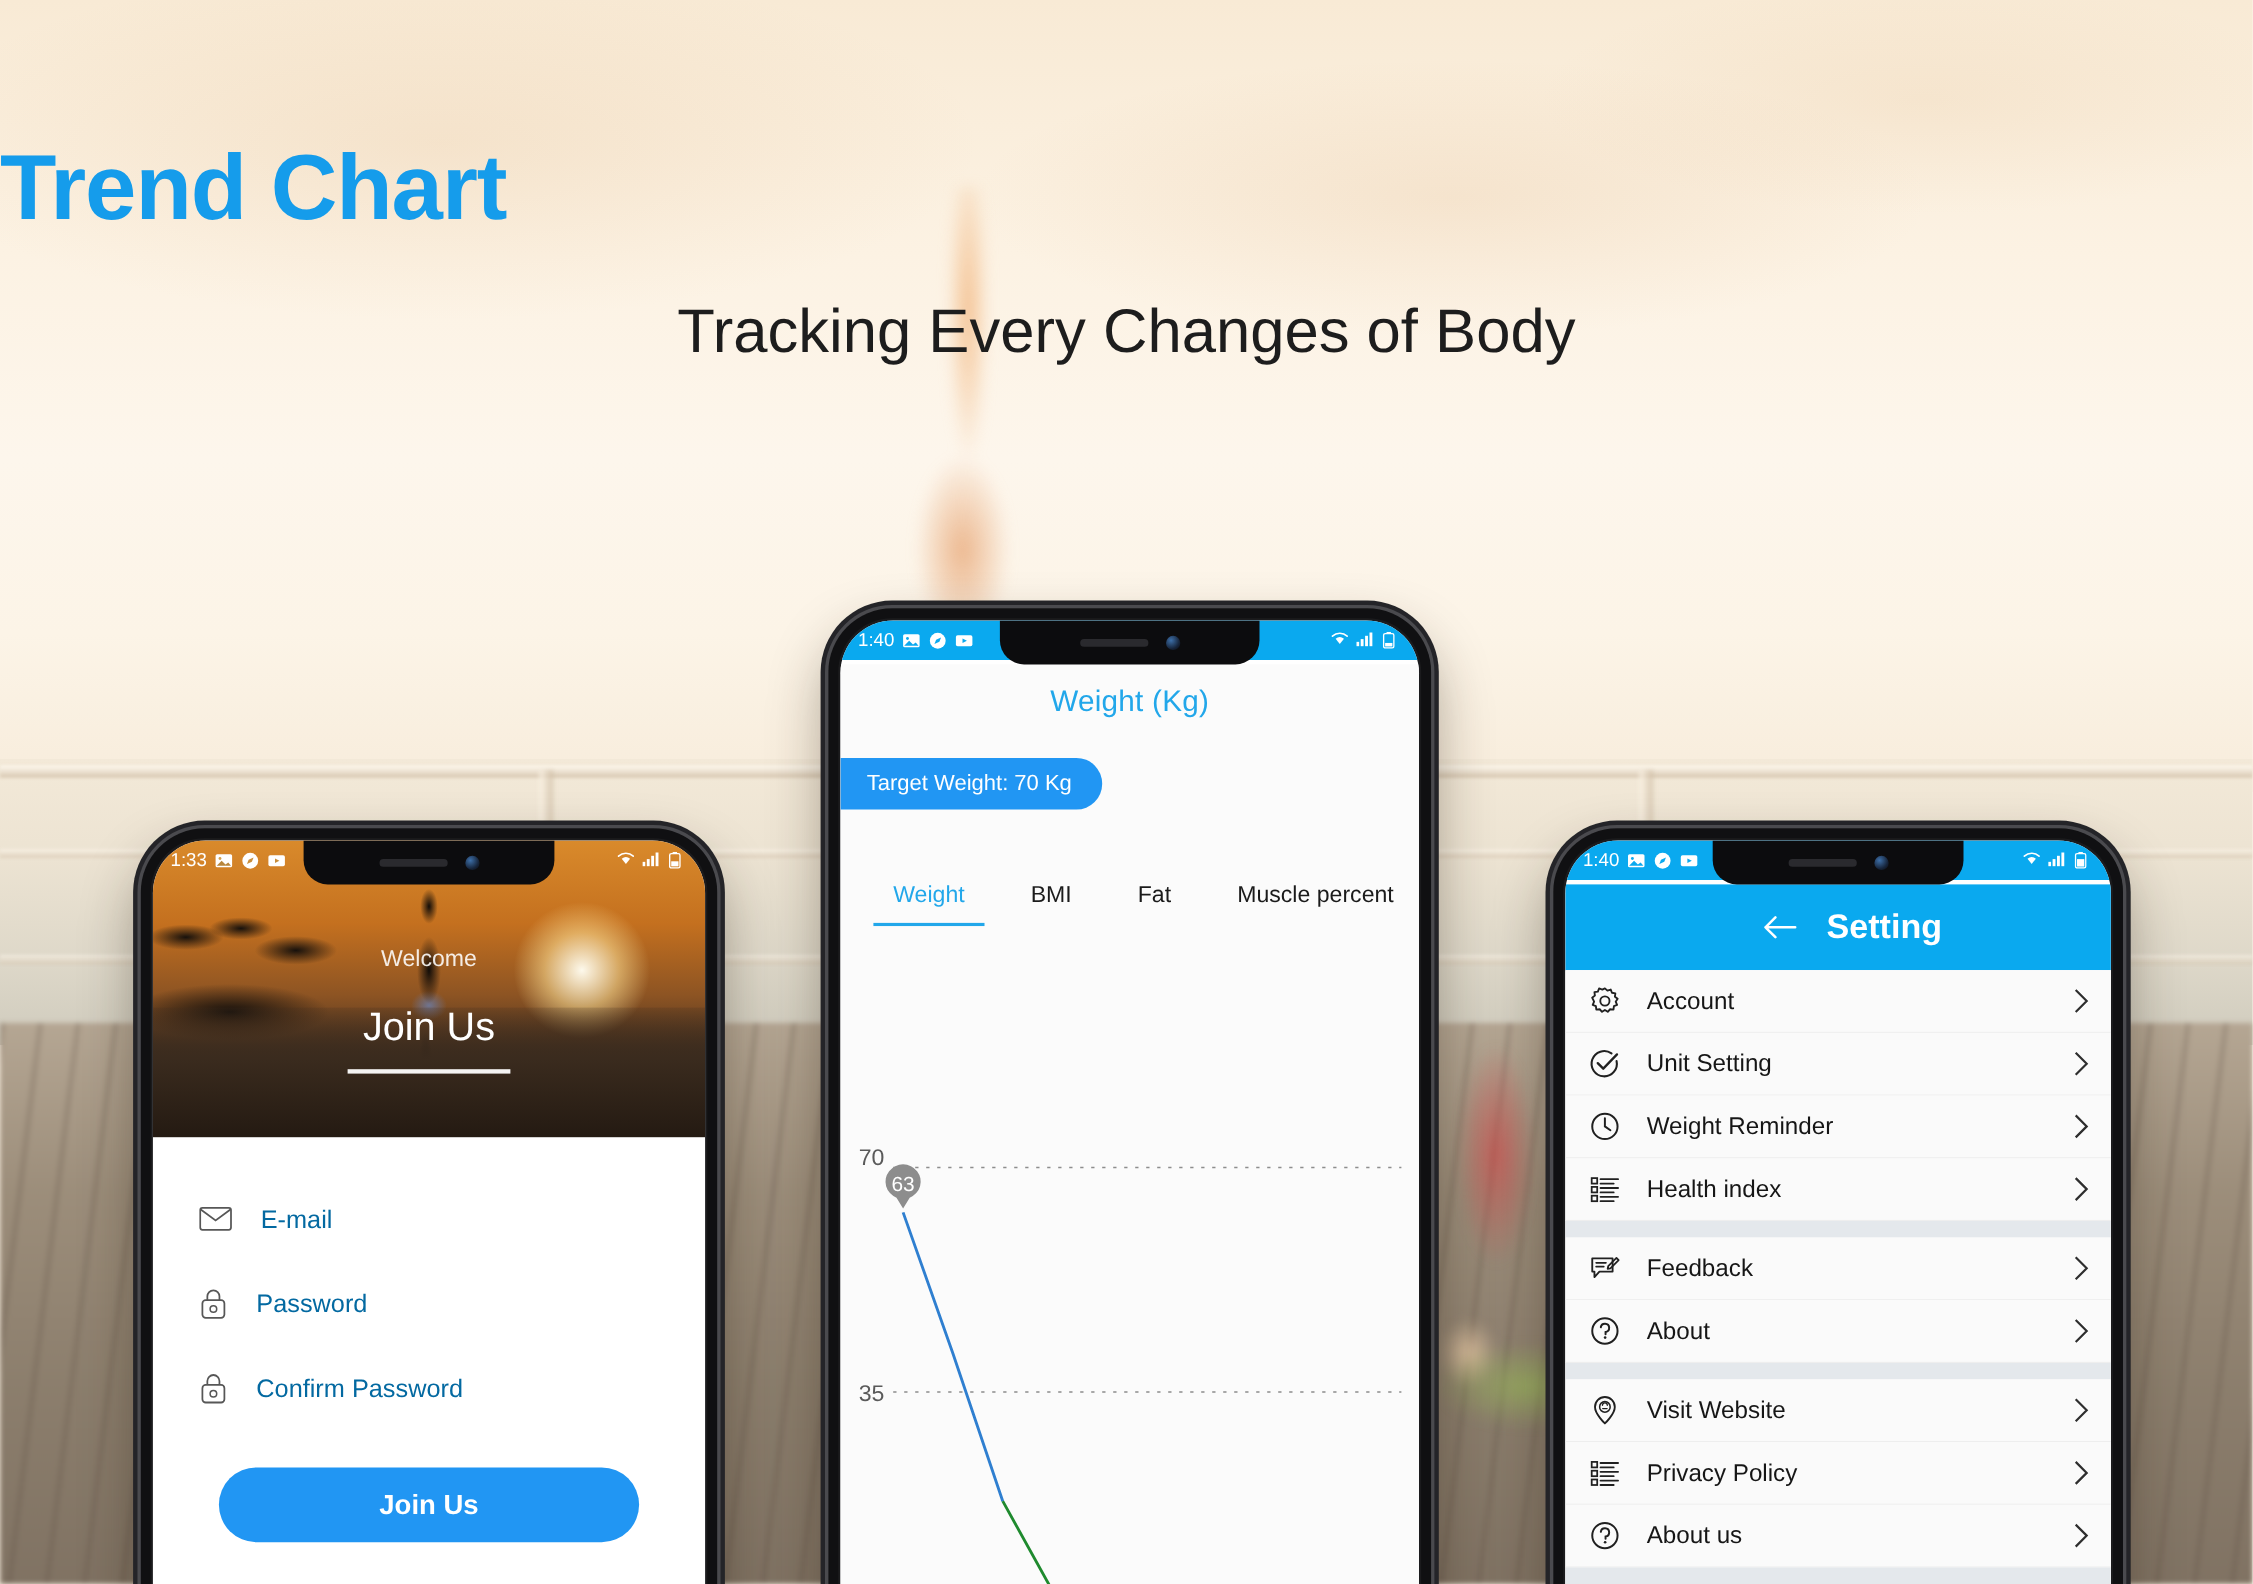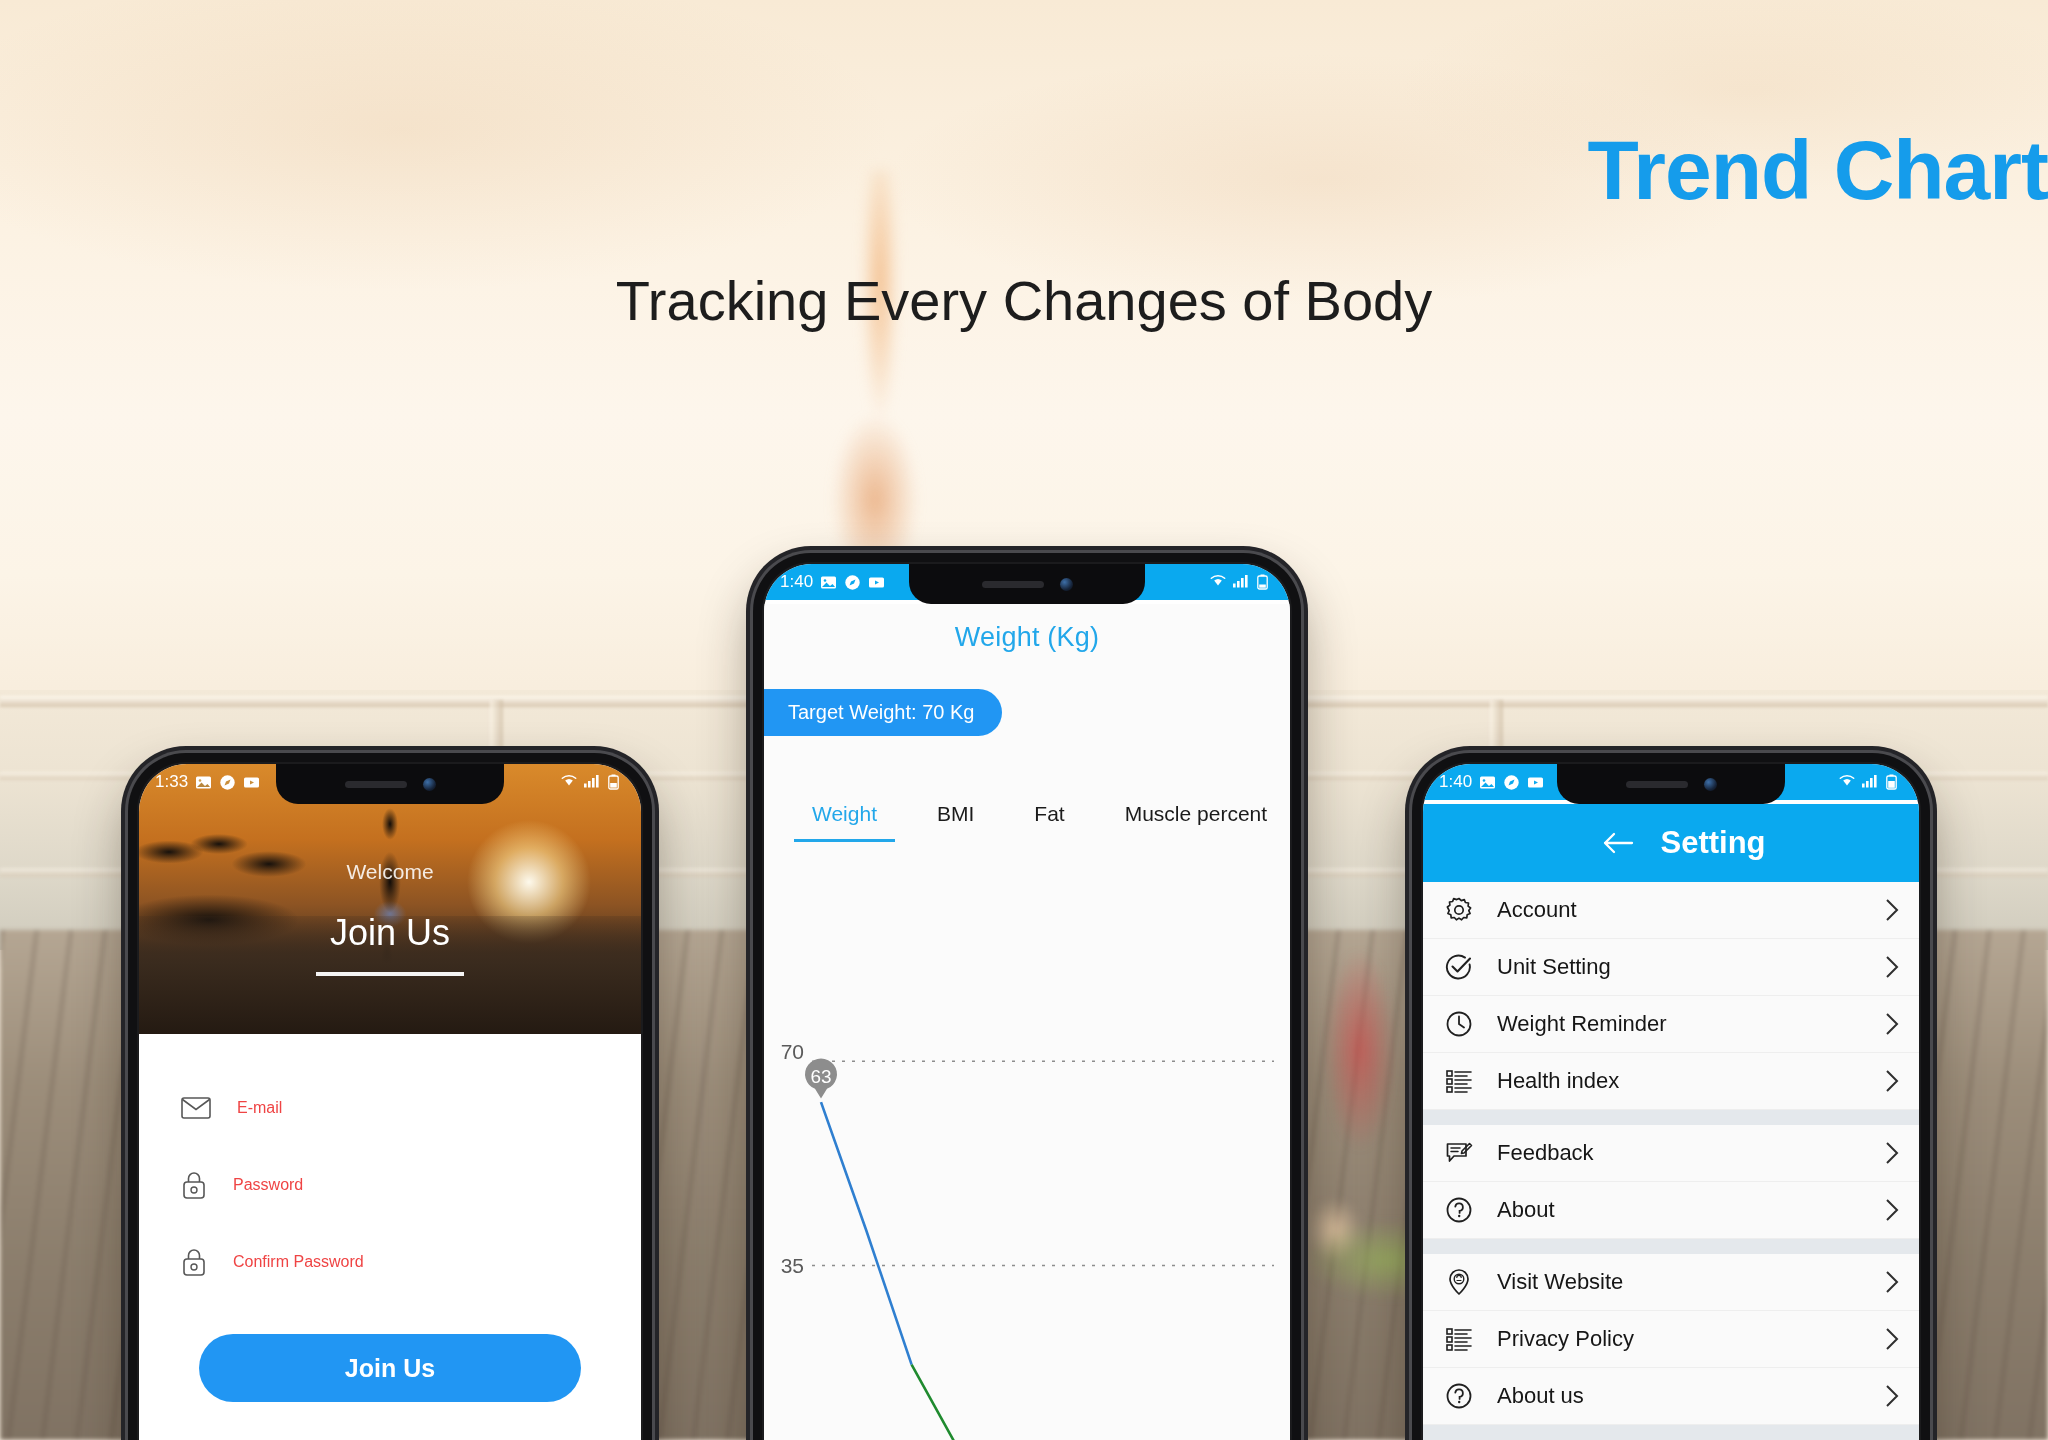--- a/index.html
+++ b/index.html
@@ -74,7 +74,7 @@
   
   .hero-title {
     position: absolute; left: 0; top: 122px; width: 2048px;
-    text-align: right;
+    text-align: left;
     font-size: 84px; font-weight: 700; letter-spacing: -1px;
     color: #159ceb;
     font-family: "Liberation Sans", sans-serif;

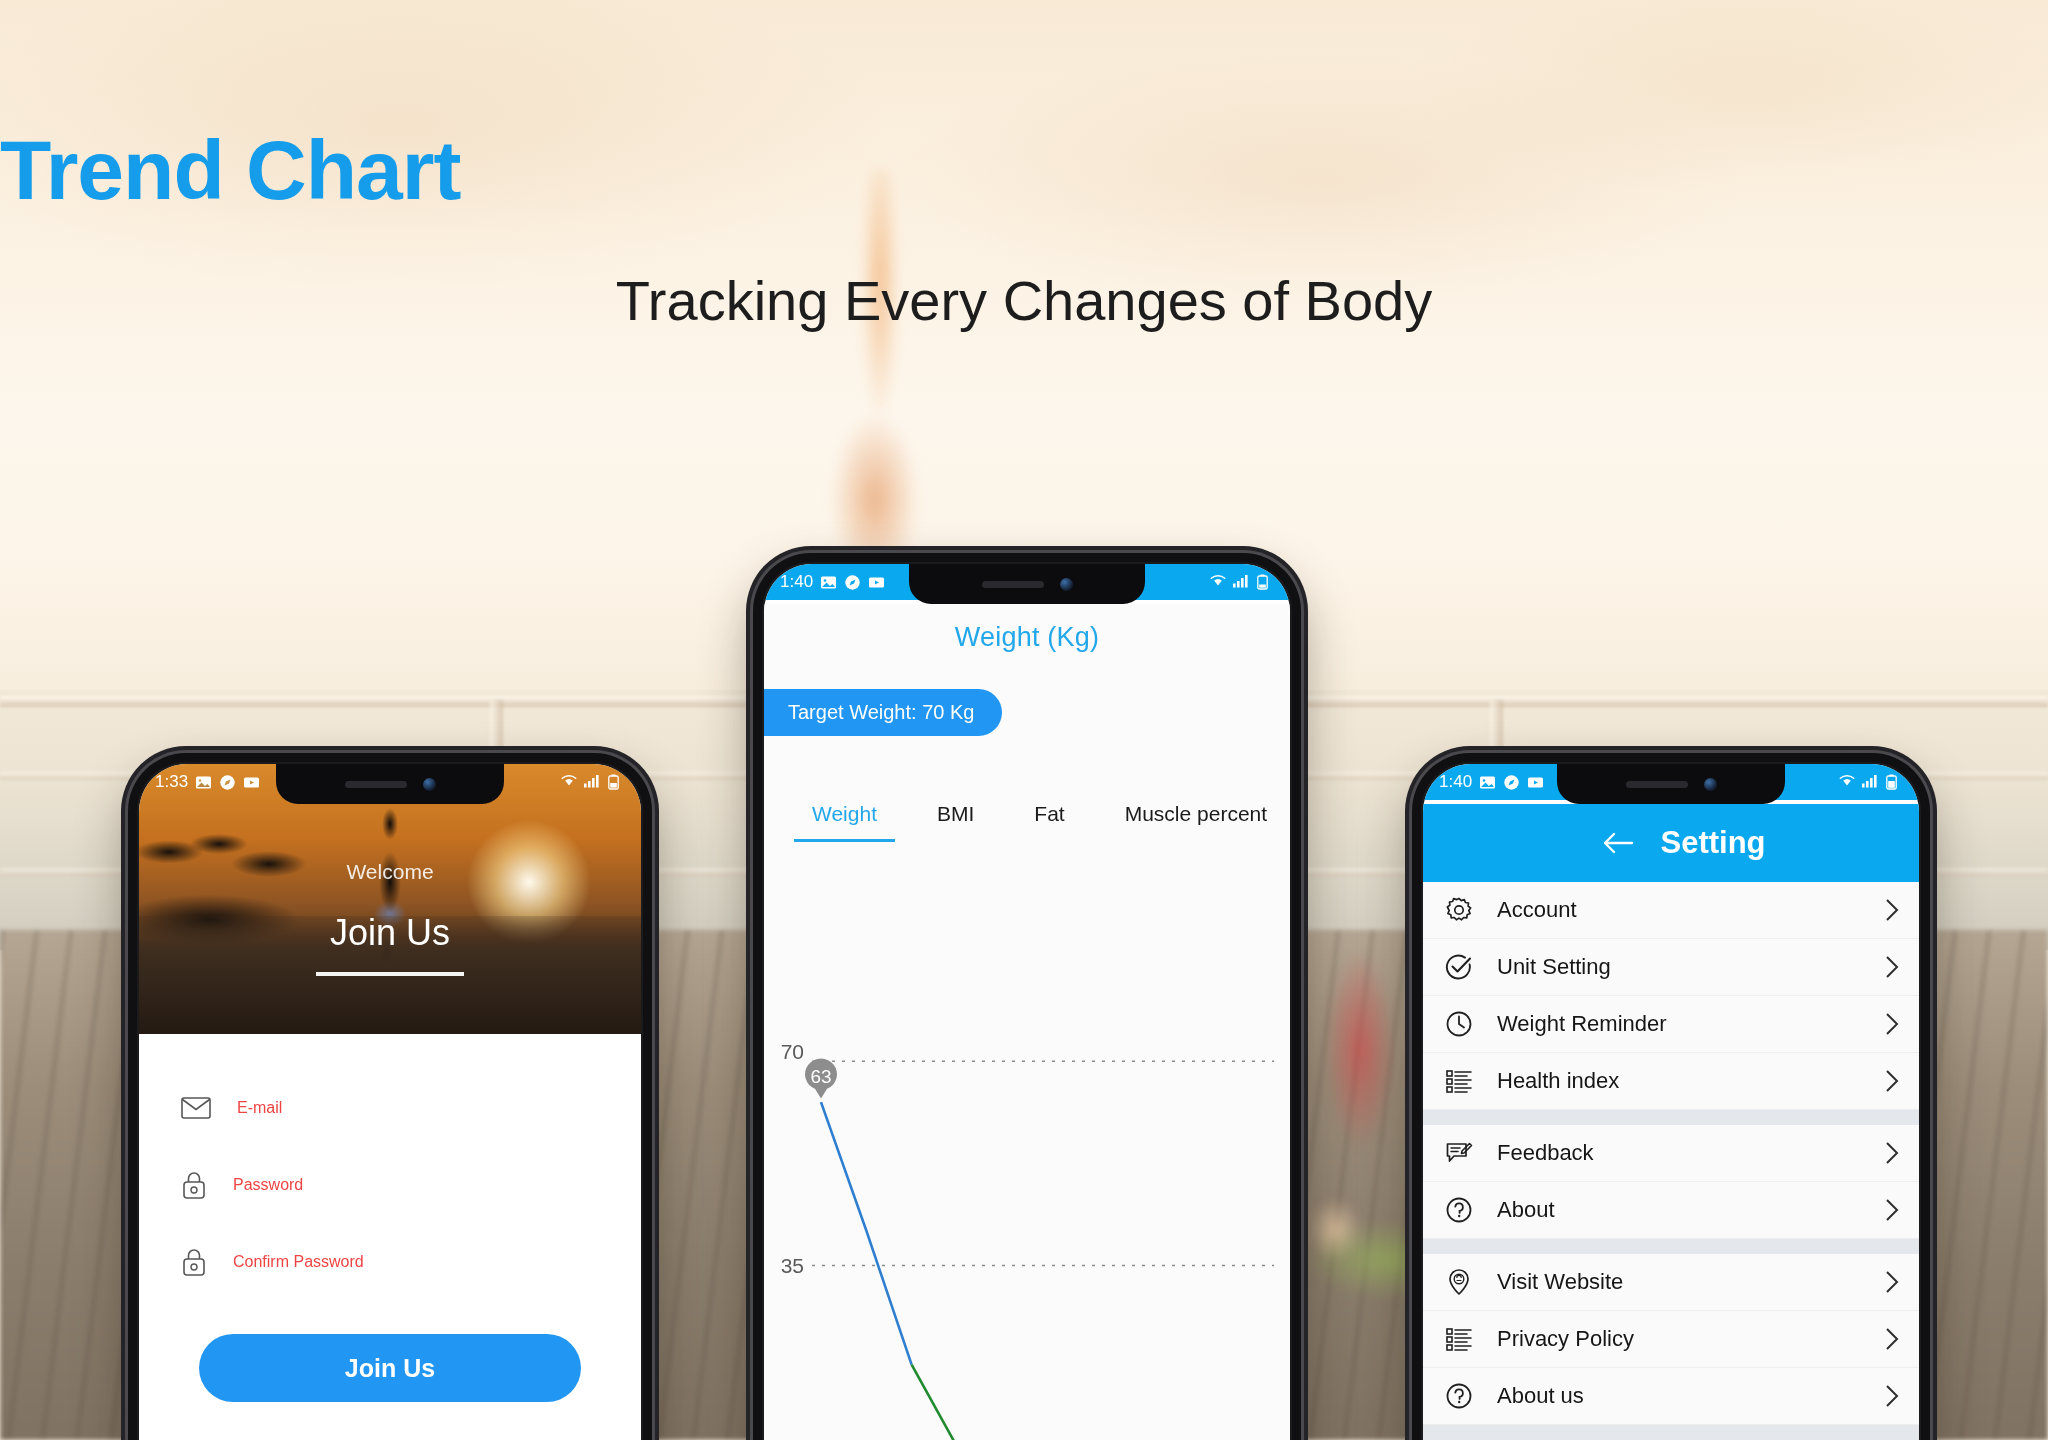--- a/index.html
+++ b/index.html
@@ -178,7 +178,7 @@
     position: absolute; left: 42px; right: 42px; height: 44px;
     display: flex; align-items: center; gap: 26px;
   }
-  .jl-field .ph { color: #ef4444; font-size: 16px; }
+  .jl-field .ph { color: #0369a1; font-size: 23px; }
   .jl-btn {
     position: absolute; left: 60px; right: 60px; top: 300px; height: 68px;
     border-radius: 34px; background: #2196f3; border: none;

